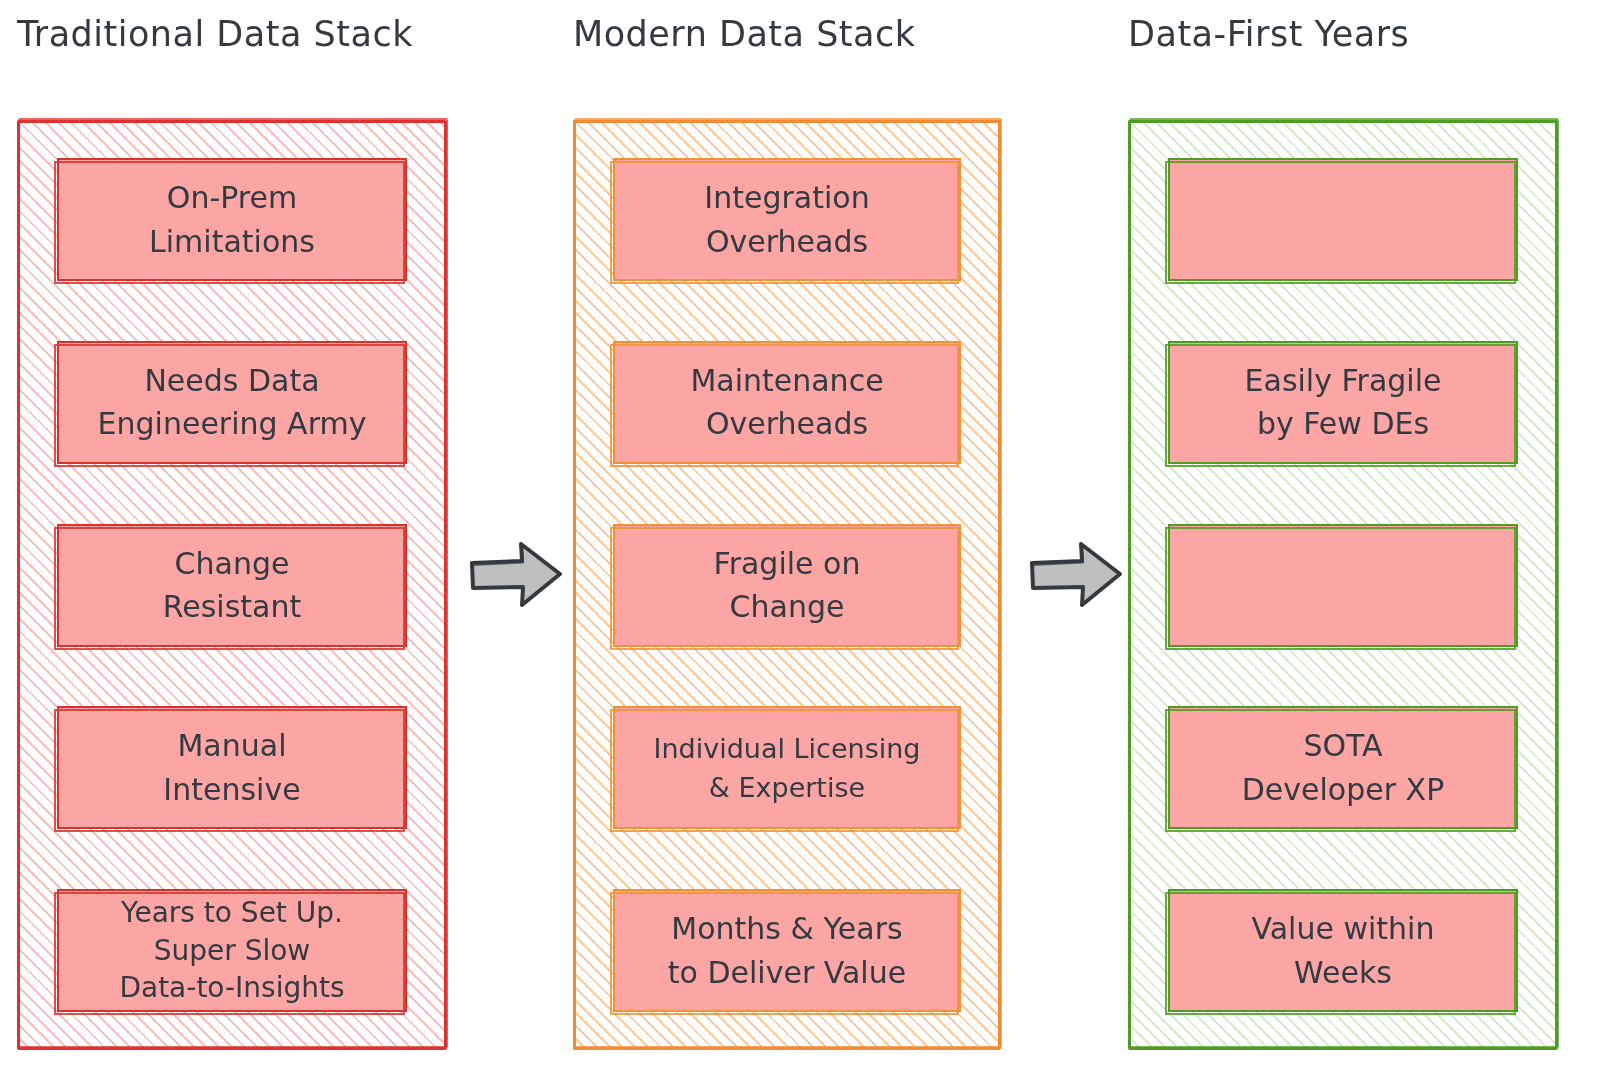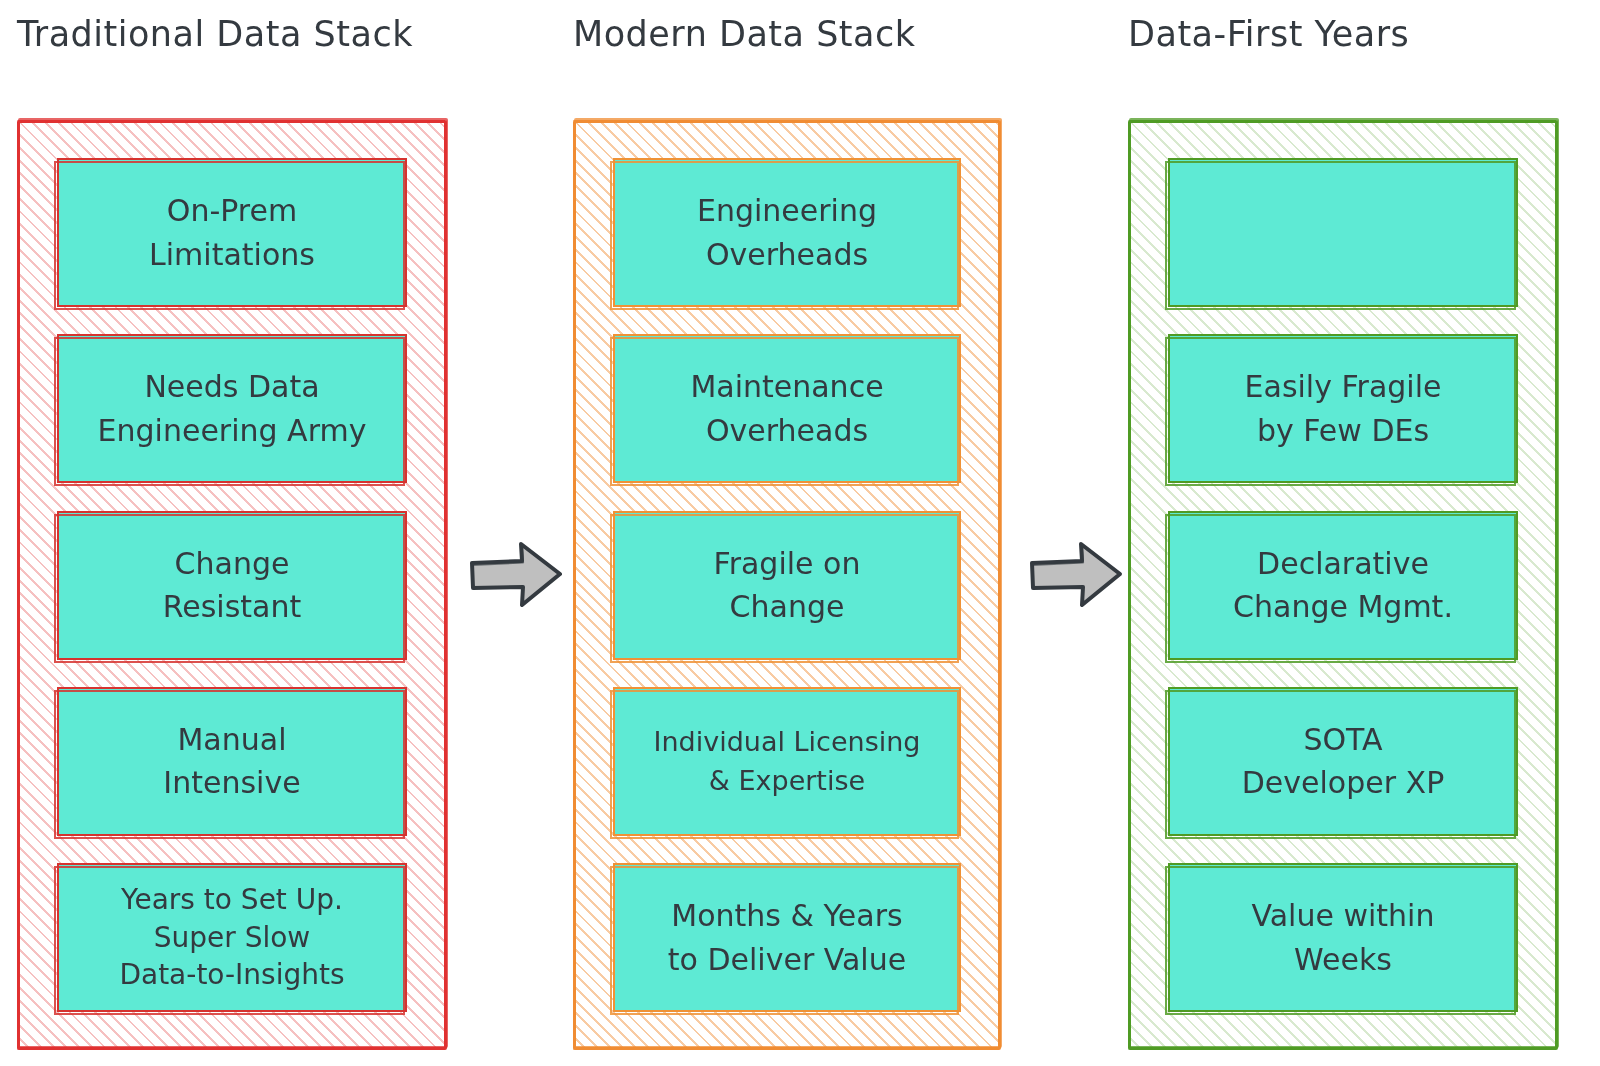--- a/index.html
+++ b/index.html
@@ -85,12 +85,12 @@
 
   .item {
     position: relative;
-    background: #5eead4;
+    background: #fca5a5;
     box-sizing: border-box;
     display: flex;
     align-items: center;
     justify-content: center;
-    height: 149px;
+    height: 123px;
   }
 
   .item .fr1 {

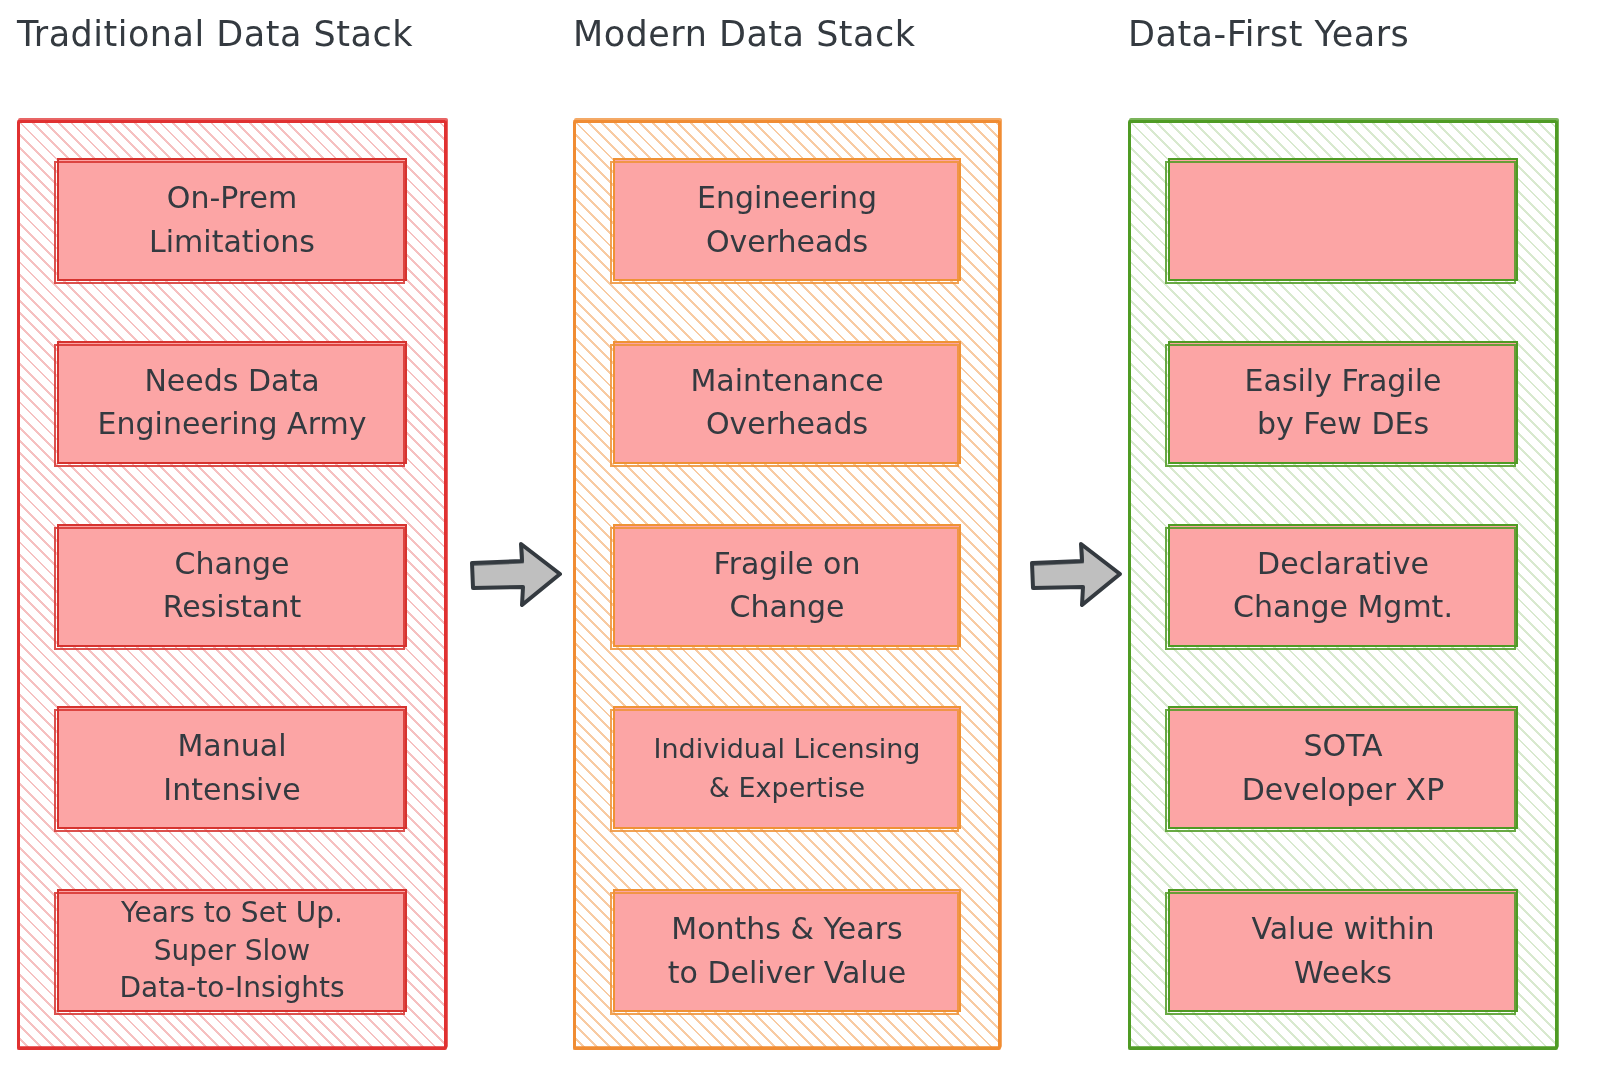--- a/index.html
+++ b/index.html
@@ -246,7 +246,7 @@
         <div class="item">
           <div class="fr1"></div>
           <div class="fr2"></div>
-          <div class="item-label">Engineering
+          <div class="item-label">Integration
 Overheads</div>
         </div>
 

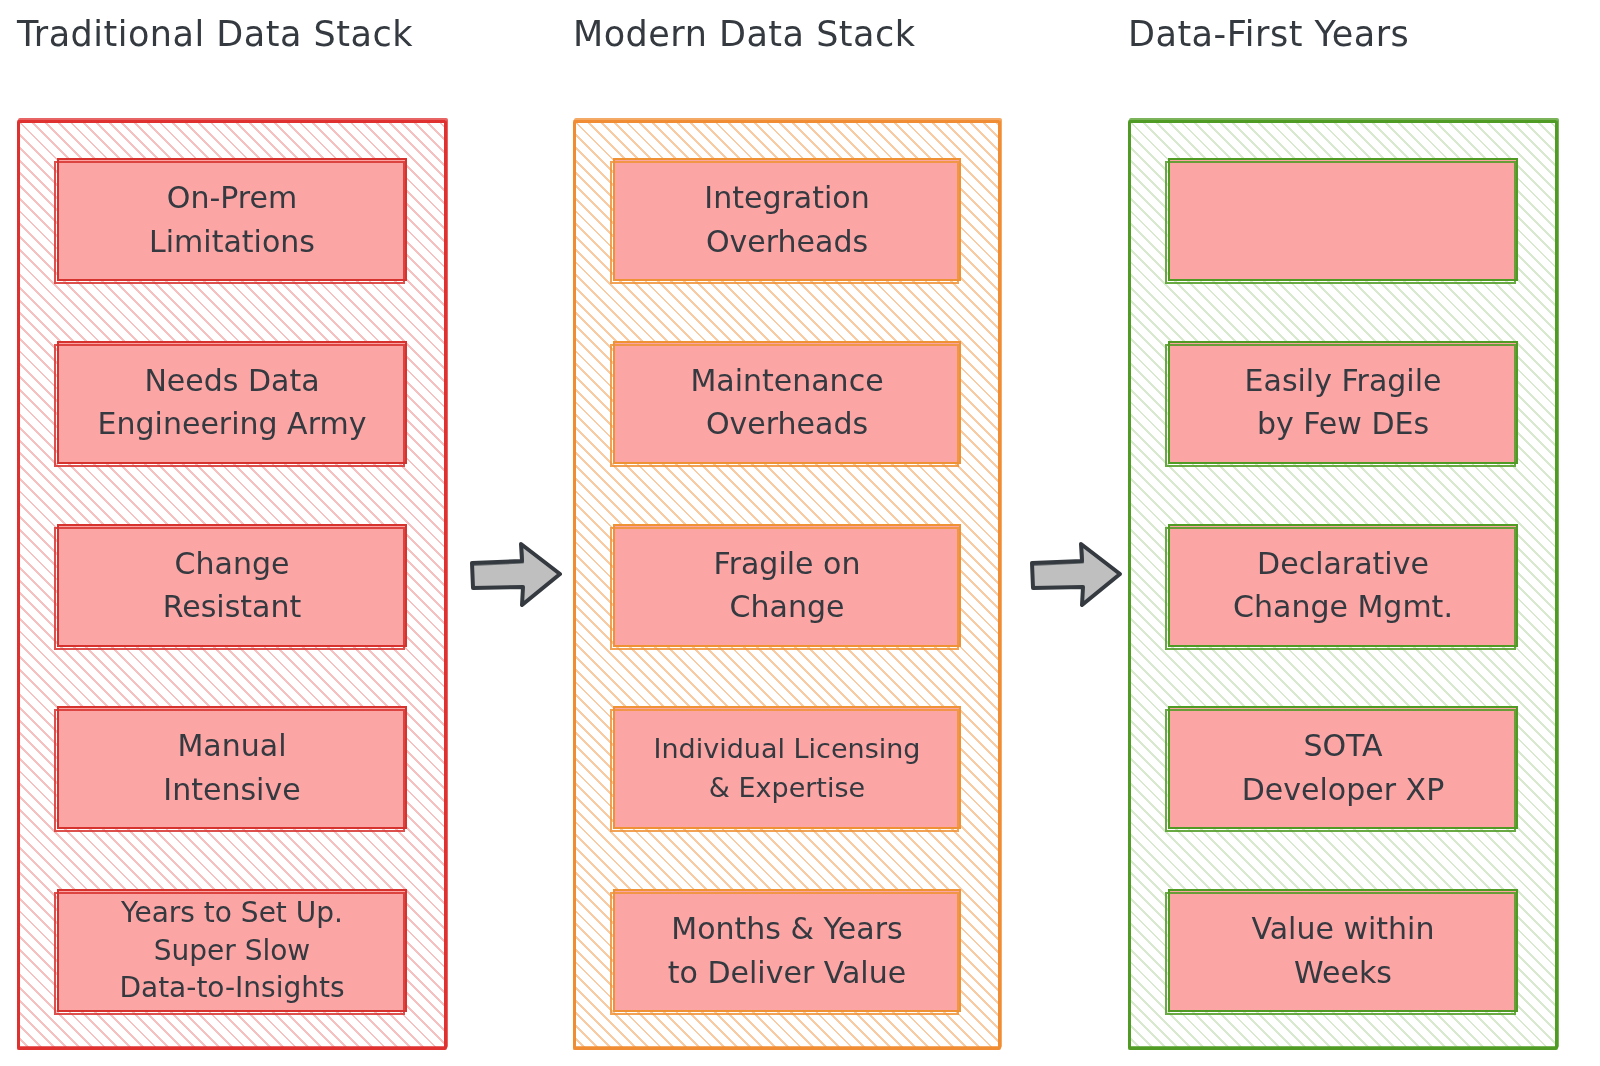--- a/index.html
+++ b/index.html
@@ -312,8 +312,6 @@
         <div class="item">
           <div class="fr1"></div>
           <div class="fr2"></div>
-          <div class="item-label">Declarative
-Change Mgmt.</div>
         </div>
 
         <div class="item">

